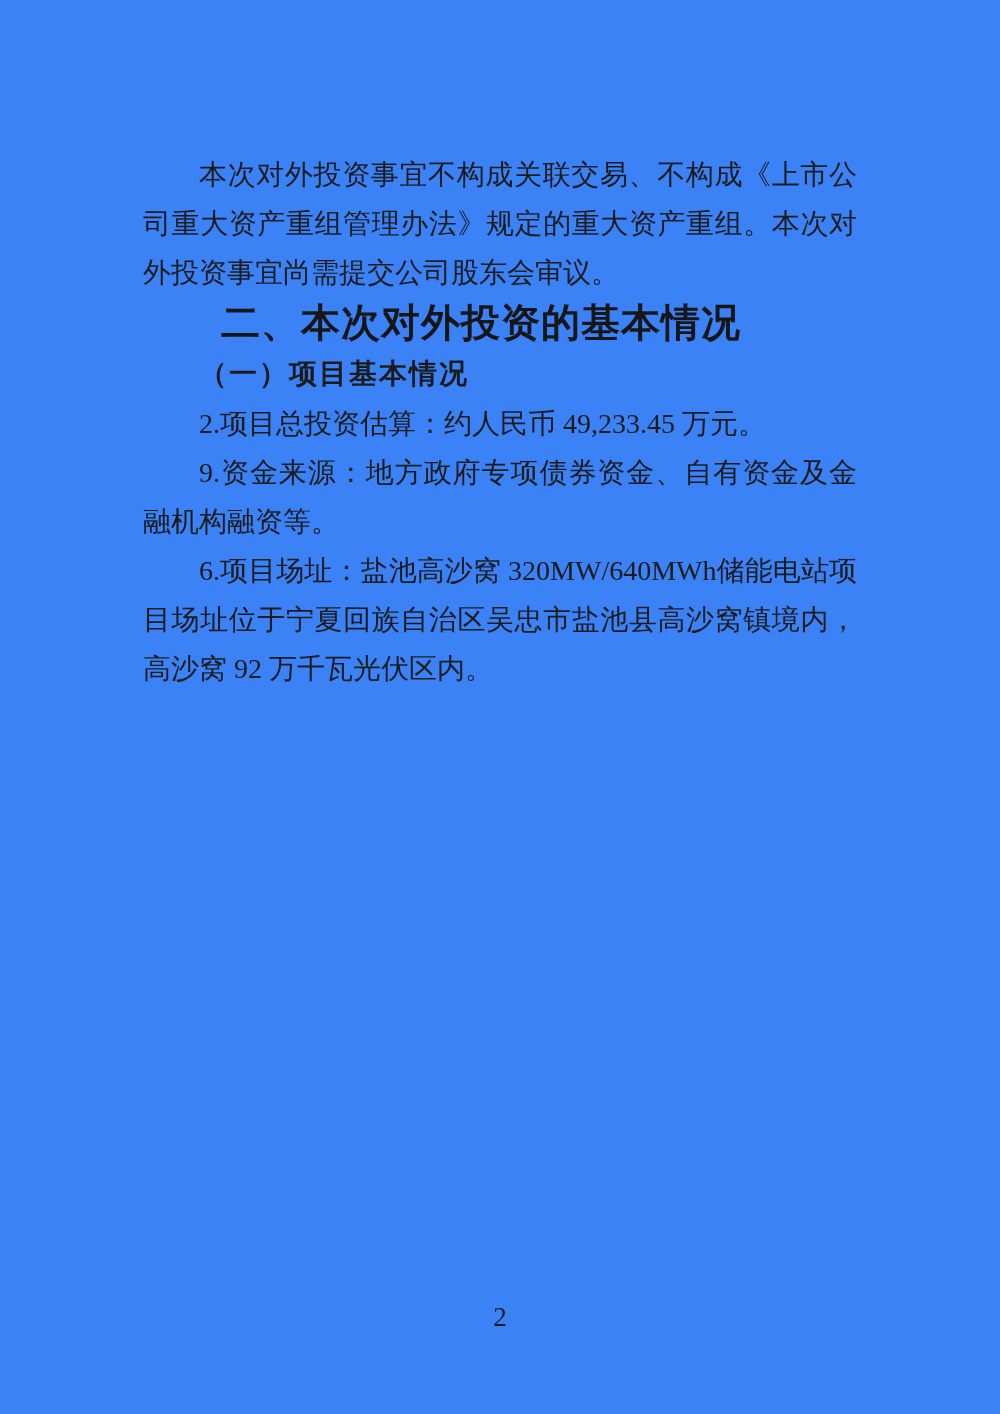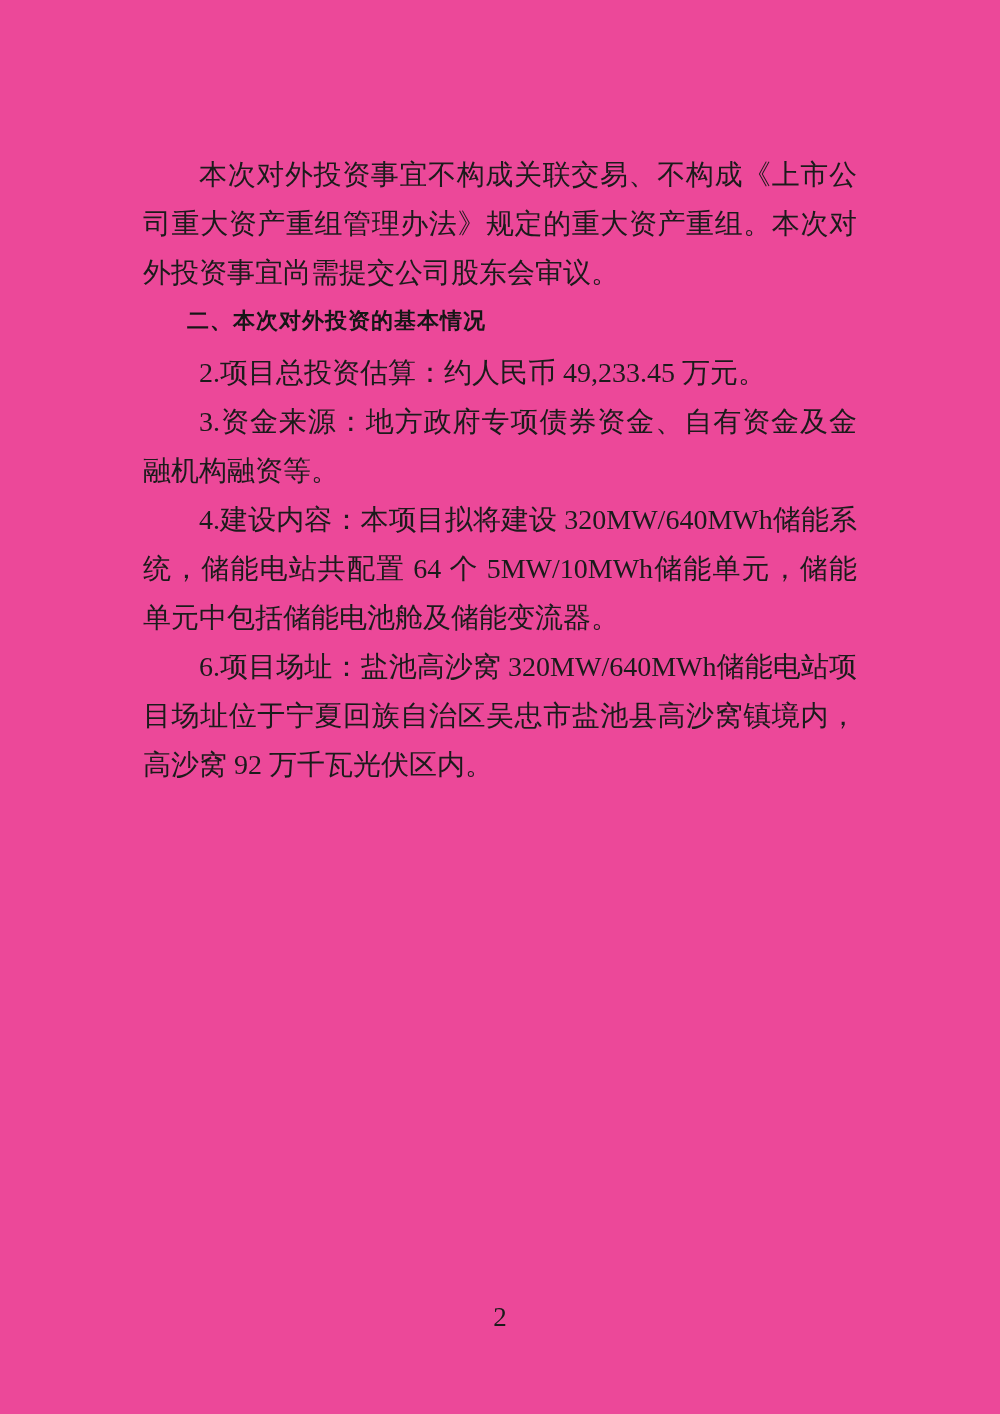--- a/index.html
+++ b/index.html
@@ -11,7 +11,7 @@
     position: relative;
     width: 1000px;
     height: 1414px;
-    background: #ec4899;
+    background: #3b82f6;
     color: #1b1b1b;
     font-family: "Liberation Serif", "DejaVu Serif", serif;
     overflow: hidden;

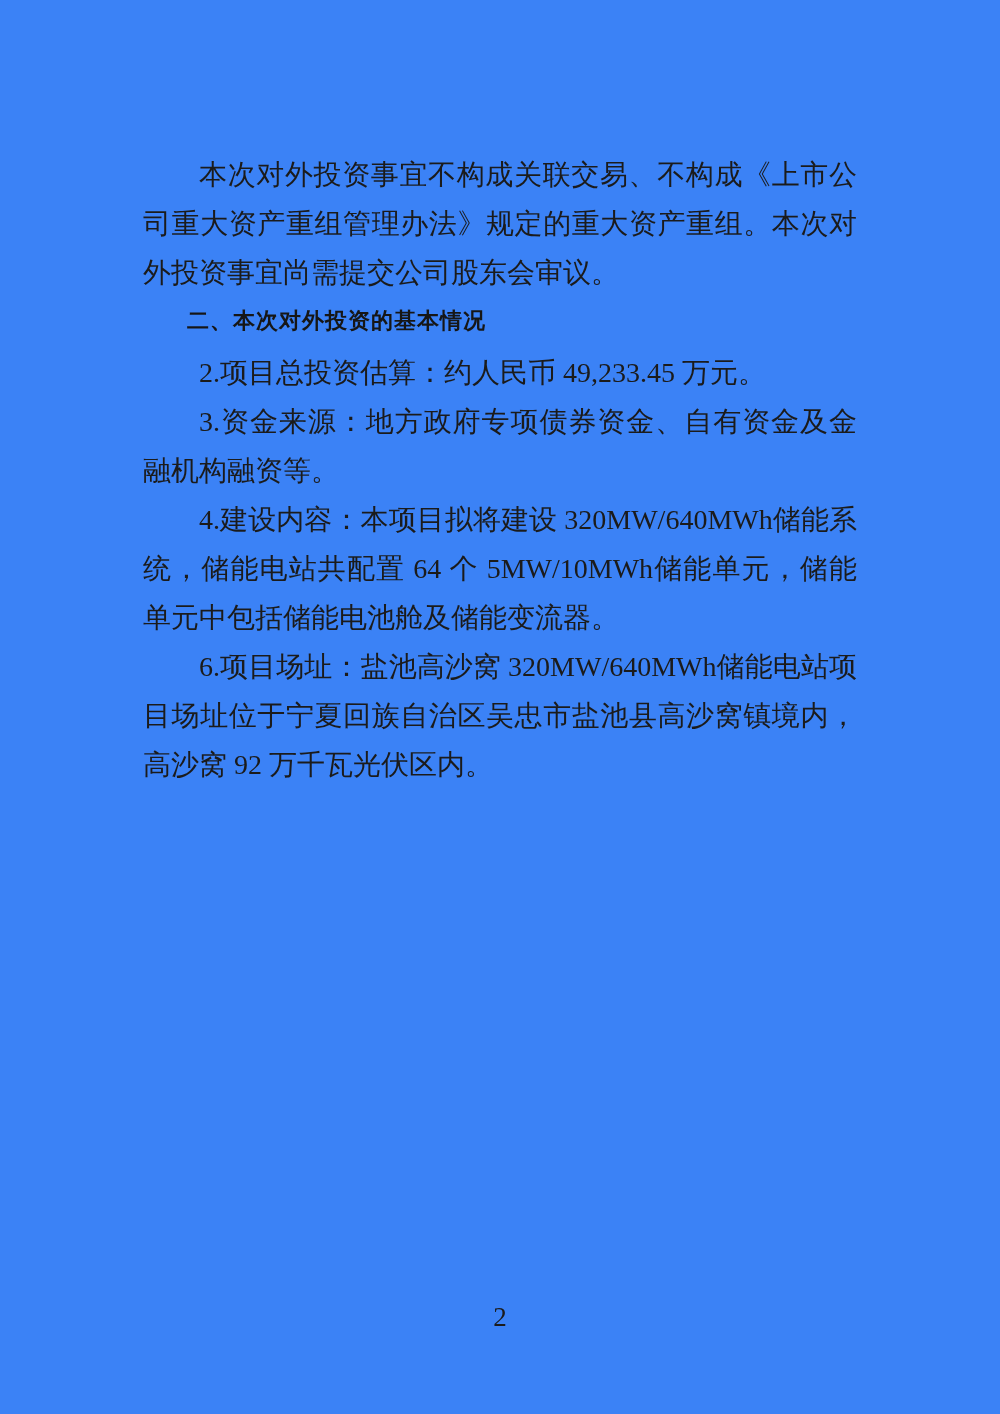--- a/index.html
+++ b/index.html
@@ -33,8 +33,8 @@
   }
   .section-heading {
     margin: 0;
-    font-family: Liberation Mono, monospace;
-    font-size: 22px;
+    font-family: Liberation Sans, sans-serif;
+    font-size: 39px;
     line-height: 51px;
     font-weight: 700;
     text-indent: 2em;

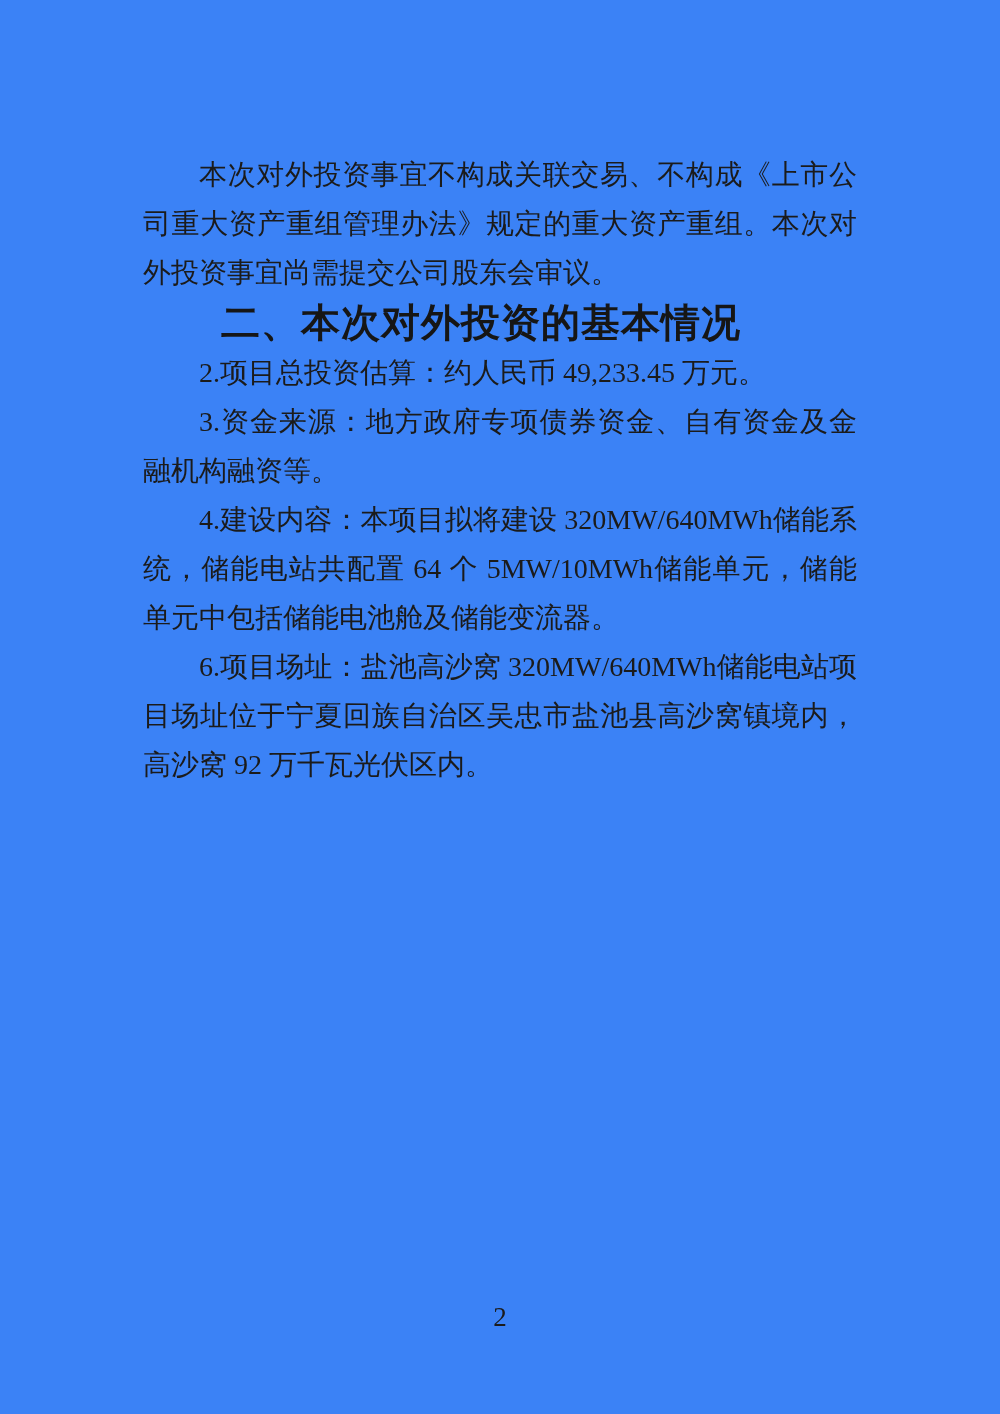--- a/index.html
+++ b/index.html
@@ -68,6 +68,7 @@
   <div class="content">
     <p class="para">本次对外投资事宜不构成关联交易、不构成《上市公司重大资产重组管理办法》规定的重大资产重组。本次对外投资事宜尚需提交公司股东会审议。</p>
     <h2 class="section-heading">二、本次对外投资的基本情况</h2>
+    <h3 class="subsection-heading">（一）项目基本情况</h3>
     <p class="para">2.项目总投资估算：约人民币 49,233.45 万元。</p>
     <p class="para">3.资金来源：地方政府专项债券资金、自有资金及金融机构融资等。</p>
     <p class="para">4.建设内容：本项目拟将建设 320MW/640MWh储能系统，储能电站共配置 64 个 5MW/10MWh储能单元，储能单元中包括储能电池舱及储能变流器。</p>

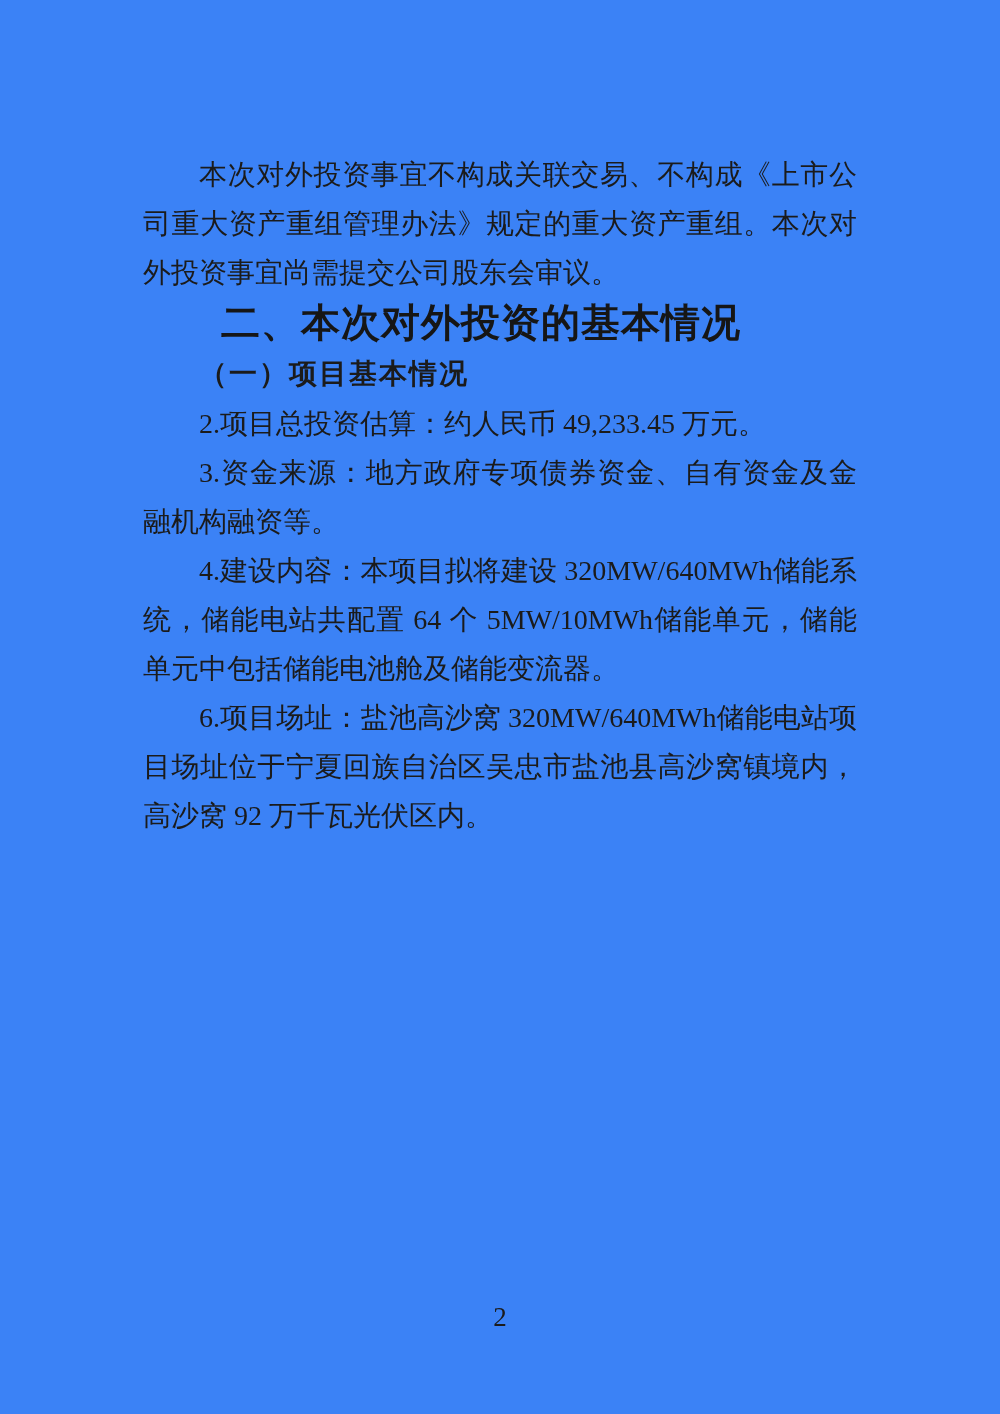--- a/index.html
+++ b/index.html
@@ -70,7 +70,7 @@
     <h2 class="section-heading">二、本次对外投资的基本情况</h2>
     <h3 class="subsection-heading">（一）项目基本情况</h3>
     <p class="para">2.项目总投资估算：约人民币 49,233.45 万元。</p>
-    <p class="para">3.资金来源：地方政府专项债券资金、自有资金及金融机构融资等。</p>
+    <p class="para">9.资金来源：地方政府专项债券资金、自有资金及金融机构融资等。</p>
     <p class="para">4.建设内容：本项目拟将建设 320MW/640MWh储能系统，储能电站共配置 64 个 5MW/10MWh储能单元，储能单元中包括储能电池舱及储能变流器。</p>
     <p class="para">6.项目场址：盐池高沙窝 320MW/640MWh储能电站项目场址位于宁夏回族自治区吴忠市盐池县高沙窝镇境内，高沙窝 92 万千瓦光伏区内。</p>
   </div>

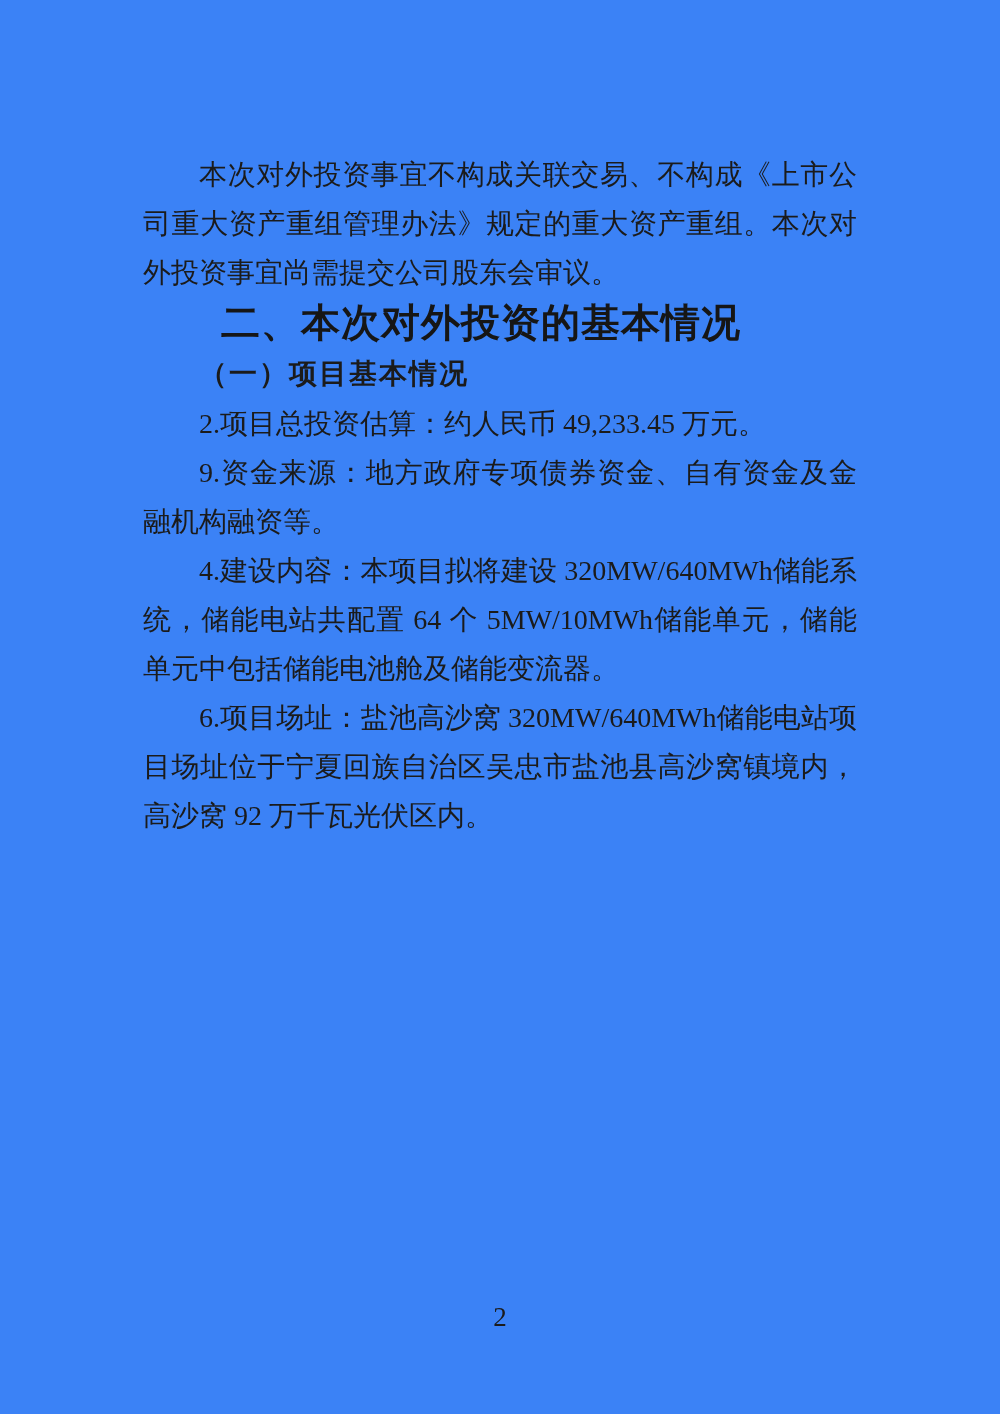--- a/index.html
+++ b/index.html
@@ -71,7 +71,6 @@
     <h3 class="subsection-heading">（一）项目基本情况</h3>
     <p class="para">2.项目总投资估算：约人民币 49,233.45 万元。</p>
     <p class="para">9.资金来源：地方政府专项债券资金、自有资金及金融机构融资等。</p>
-    <p class="para">4.建设内容：本项目拟将建设 320MW/640MWh储能系统，储能电站共配置 64 个 5MW/10MWh储能单元，储能单元中包括储能电池舱及储能变流器。</p>
     <p class="para">6.项目场址：盐池高沙窝 320MW/640MWh储能电站项目场址位于宁夏回族自治区吴忠市盐池县高沙窝镇境内，高沙窝 92 万千瓦光伏区内。</p>
   </div>
   <div class="page-number">2</div>

